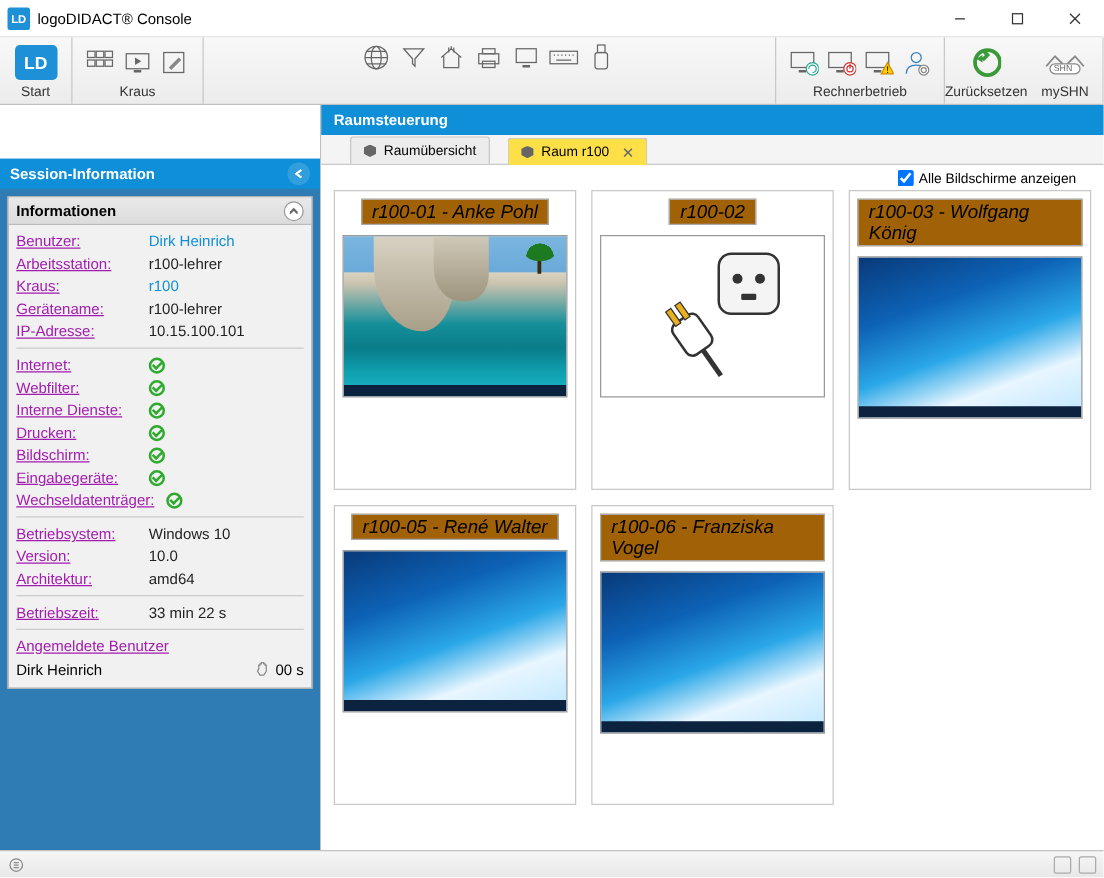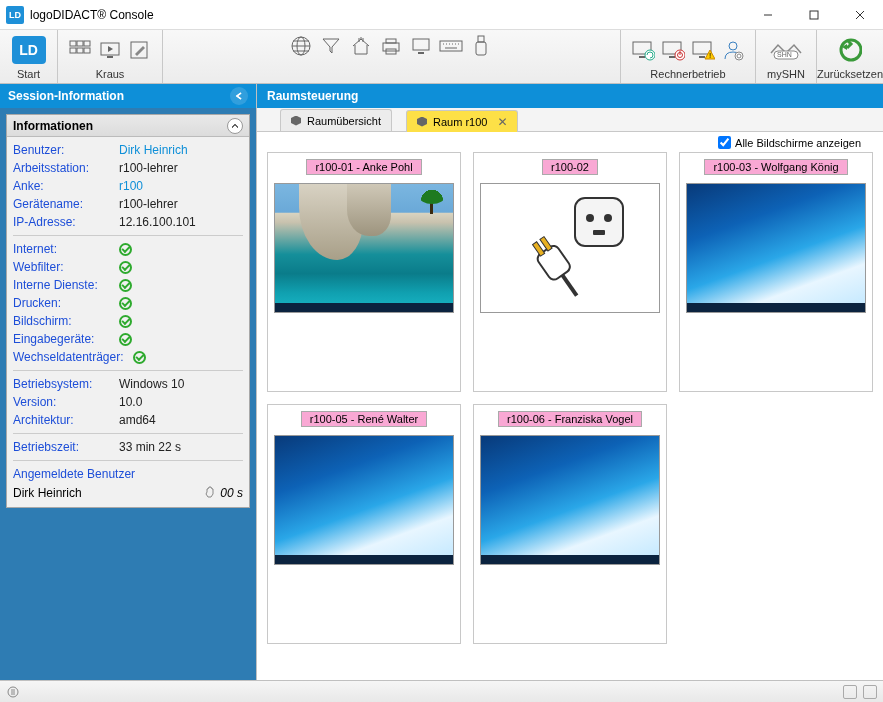--- a/index.html
+++ b/index.html
@@ -233,6 +233,18 @@
     </div>
     <div class="tool-group-label">Rechnerbetrieb</div>
   </div>
+  <div class="tool-group" style="border-right:none;">
+    <div class="tool-group-icons">
+      <div class="tool-icon">
+          <svg width="26" height="26">
+            <circle cx="13" cy="13" r="10" fill="none" stroke="#3a9a3a" stroke-width="3"></circle>
+            <path d="M13 3 L9 7 L13 3 L9 -1" fill="none" stroke="#3a9a3a" stroke-width="3" transform="translate(0,4)"></path>
+            <polygon points="4,10 9,7 9,13" fill="#3a9a3a"></polygon>
+          </svg>
+        </div>
+    </div>
+    <div class="tool-group-label">Zurücksetzen</div>
+  </div>
   <div class="tool-group">
     <div class="tool-group-icons">
       <div class="tool-icon" style="width:40px;">
@@ -244,18 +256,6 @@
         </div>
     </div>
     <div class="tool-group-label">mySHN</div>
-  </div>
-  <div class="tool-group" style="border-right:none;">
-    <div class="tool-group-icons">
-      <div class="tool-icon">
-          <svg width="26" height="26">
-            <circle cx="13" cy="13" r="10" fill="none" stroke="#3a9a3a" stroke-width="3"></circle>
-            <path d="M13 3 L9 7 L13 3 L9 -1" fill="none" stroke="#3a9a3a" stroke-width="3" transform="translate(0,4)"></path>
-            <polygon points="4,10 9,7 9,13" fill="#3a9a3a"></polygon>
-          </svg>
-        </div>
-    </div>
-    <div class="tool-group-label">Zurücksetzen</div>
   </div>
 </div>
 

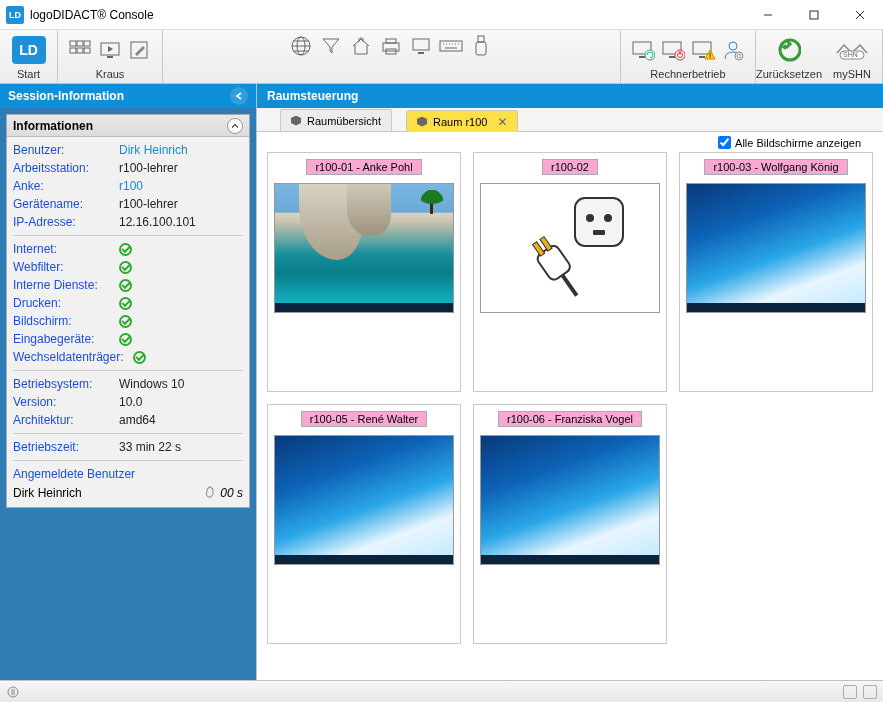--- a/index.html
+++ b/index.html
@@ -25,7 +25,7 @@
 
 
 .main { display: flex; height: calc(702px - 30px - 54px - 22px); }
-.sidebar { width: 264px; background: #2E7CB3; display: flex; flex-direction: column; }
+.sidebar { width: 264px; background: #2E7CB3; display: flex; flex-direction: column; margin-top: 43px; }
 .session-header { height: 24px; background: #0E8FD8; color: #fff; font-weight: bold; display: flex; align-items: center; padding: 0 8px; justify-content: space-between; }
 .session-header .collapse { width: 18px; height: 18px; border-radius: 9px; background: rgba(255,255,255,0.15); display: flex; align-items: center; justify-content: center; }
 

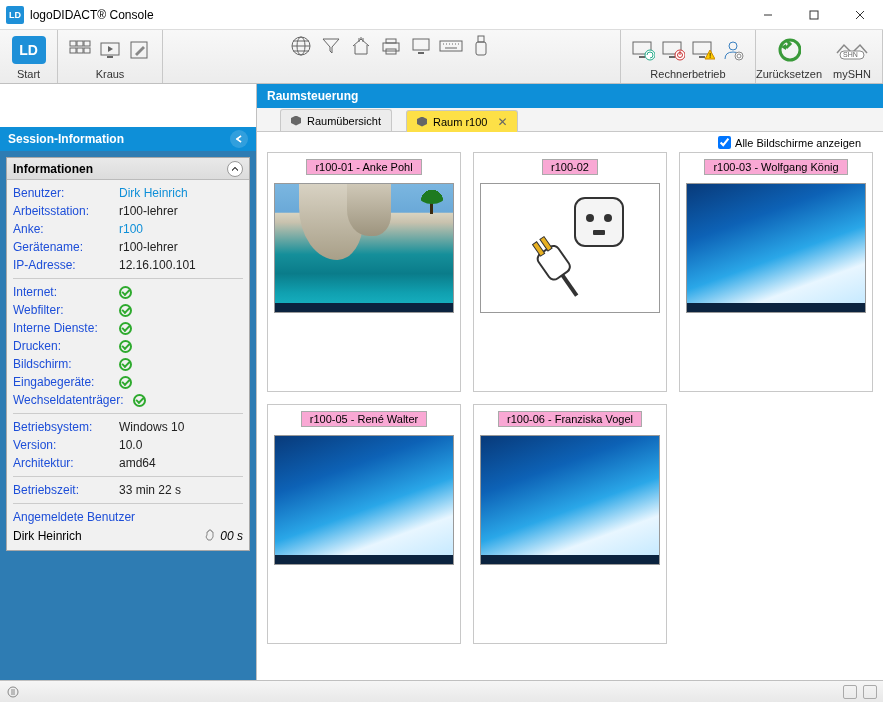--- a/index.html
+++ b/index.html
@@ -58,7 +58,7 @@
 
 .grid { display: grid; grid-template-columns: repeat(3, 1fr); gap: 12px; padding: 20px 10px 10px; }
 .screen-box { border: 1px solid #c8c8c8; display: flex; flex-direction: column; align-items: center; padding: 6px; height: 240px; }
-.screen-label { border: 1px solid #aaa; padding: 1px 8px; font-size: 11px; background: #f9a8d4; }
+.screen-label { border: 1px solid #aaa; padding: 1px 8px; font-size: 15px; background: #a16207; font-style: italic; }
 .thumb { margin-top: 8px; width: 180px; height: 130px; border: 1px solid #999; position: relative; overflow: hidden; }
 .thumb.win { background: linear-gradient(160deg,#083a7a 0%,#0d62b6 30%,#2aa7e8 55%,#e8f6ff 75%,#bfe7ff 100%); }
 .thumb .taskbar { position: absolute; bottom: 0; left: 0; right: 0; height: 9px; background: #0b233f; }

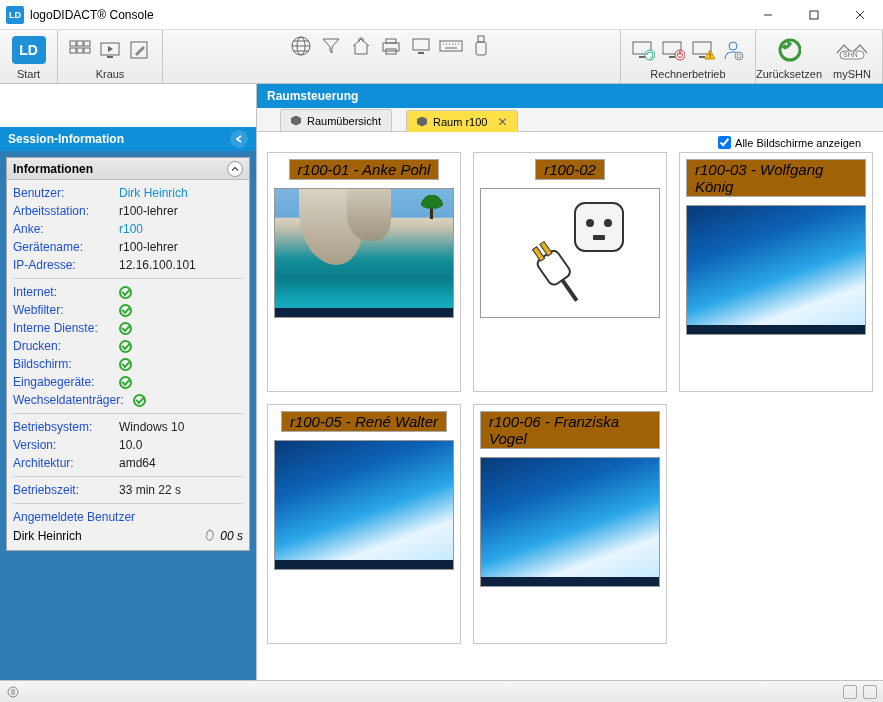--- a/index.html
+++ b/index.html
@@ -34,7 +34,7 @@
 .info-panel-header .collapse2 { width: 16px; height: 16px; border-radius: 8px; border: 1px solid #999; background: #fff; display: flex; align-items: center; justify-content: center; }
 .info-body { padding: 4px 6px; }
 .info-row { display: flex; height: 18px; align-items: center; }
-.info-label { width: 106px; color: #1d4ed8; }
+.info-label { width: 106px; color: #a21caf; text-decoration: underline; }
 .info-val { color: #222; }
 .info-val.link { color: #0E8FD8; }
 .info-sep { height: 0; border-top: 1px solid #ccc; margin: 4px 0; }

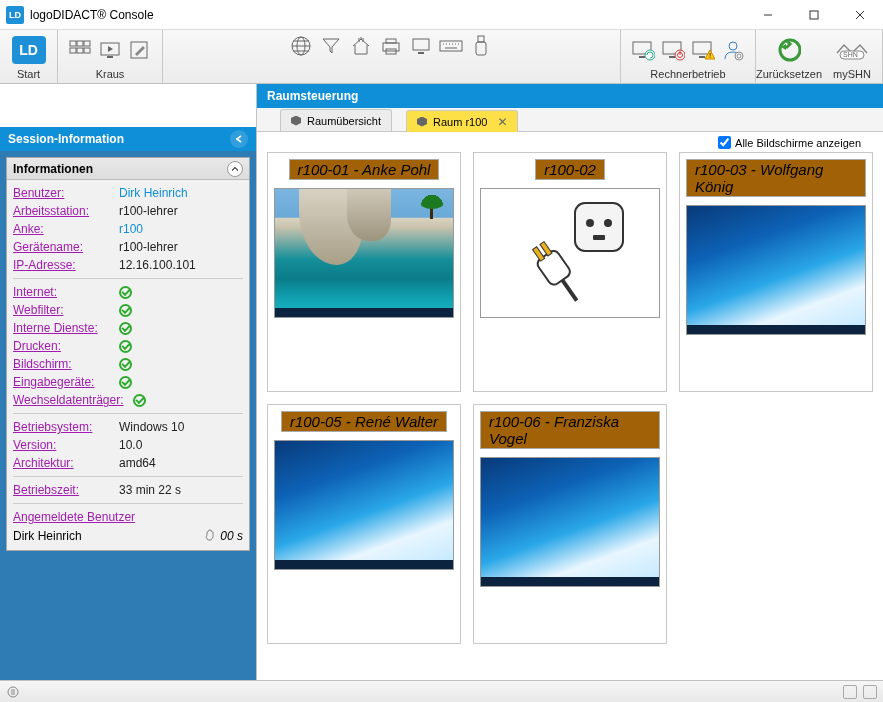--- a/index.html
+++ b/index.html
@@ -290,7 +290,7 @@
             <span class="info-val">r100-lehrer</span>
           </div>
         <div class="info-row">
-            <span class="info-label">Anke:</span>
+            <span class="info-label">Kraus:</span>
             <span class="info-val link">r100</span>
           </div>
         <div class="info-row">

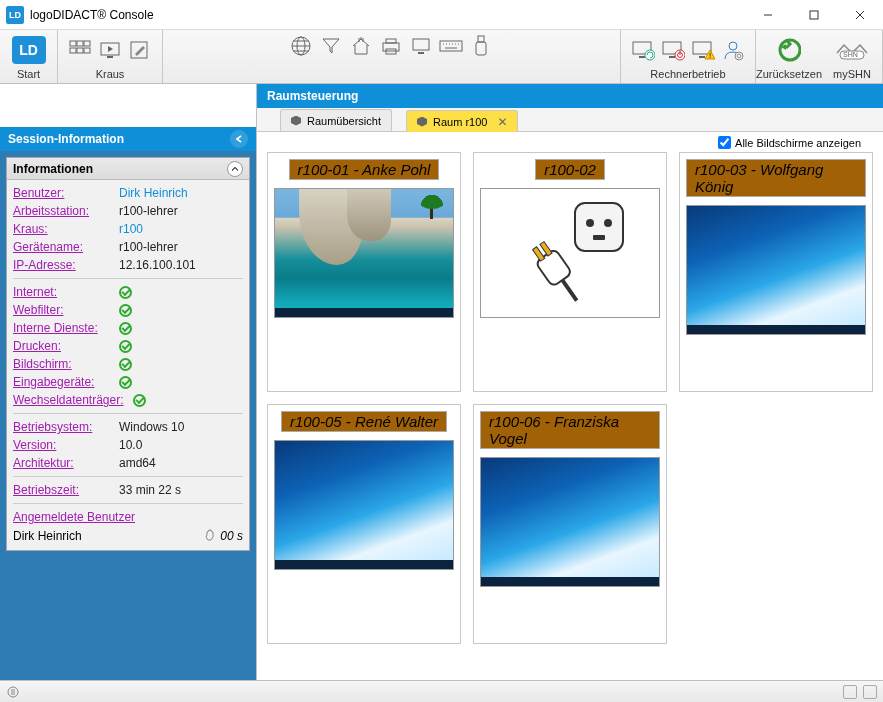--- a/index.html
+++ b/index.html
@@ -299,7 +299,7 @@
           </div>
         <div class="info-row">
             <span class="info-label">IP-Adresse:</span>
-            <span class="info-val">12.16.100.101</span>
+            <span class="info-val">10.15.100.101</span>
           </div>
         <div class="info-sep"></div>
         <div class="info-row">

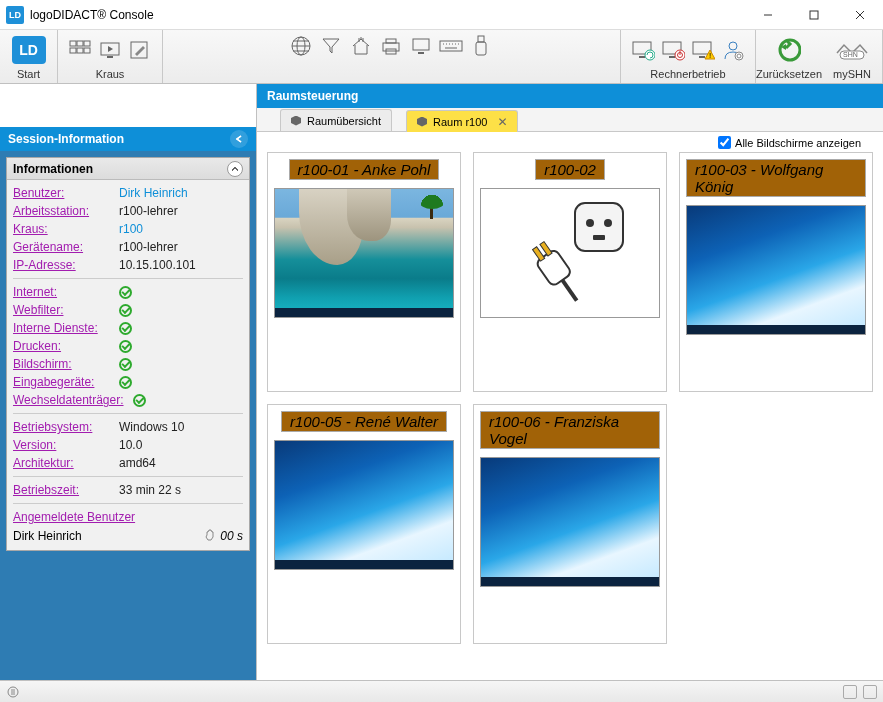--- a/index.html
+++ b/index.html
@@ -41,7 +41,7 @@
 .check { width: 13px; height: 13px; border-radius: 7px; border: 2px solid #2eaa2e; display: inline-flex; align-items: center; justify-content: center; }
 .check::after { content: ""; width: 6px; height: 3px; border-left: 2px solid #2eaa2e; border-bottom: 2px solid #2eaa2e; transform: rotate(-45deg); margin-top: -2px; }
 .user-row { display: flex; height: 20px; align-items: center; justify-content: space-between; }
-.idle { display: flex; align-items: flex-start; gap: 4px; font-style: italic; }
+.idle { display: flex; align-items: flex-start; gap: 4px; }
 
 
 .content { flex: 1; display: flex; flex-direction: column; background: #fff; border-left: 1px solid #c0c0c0; }

